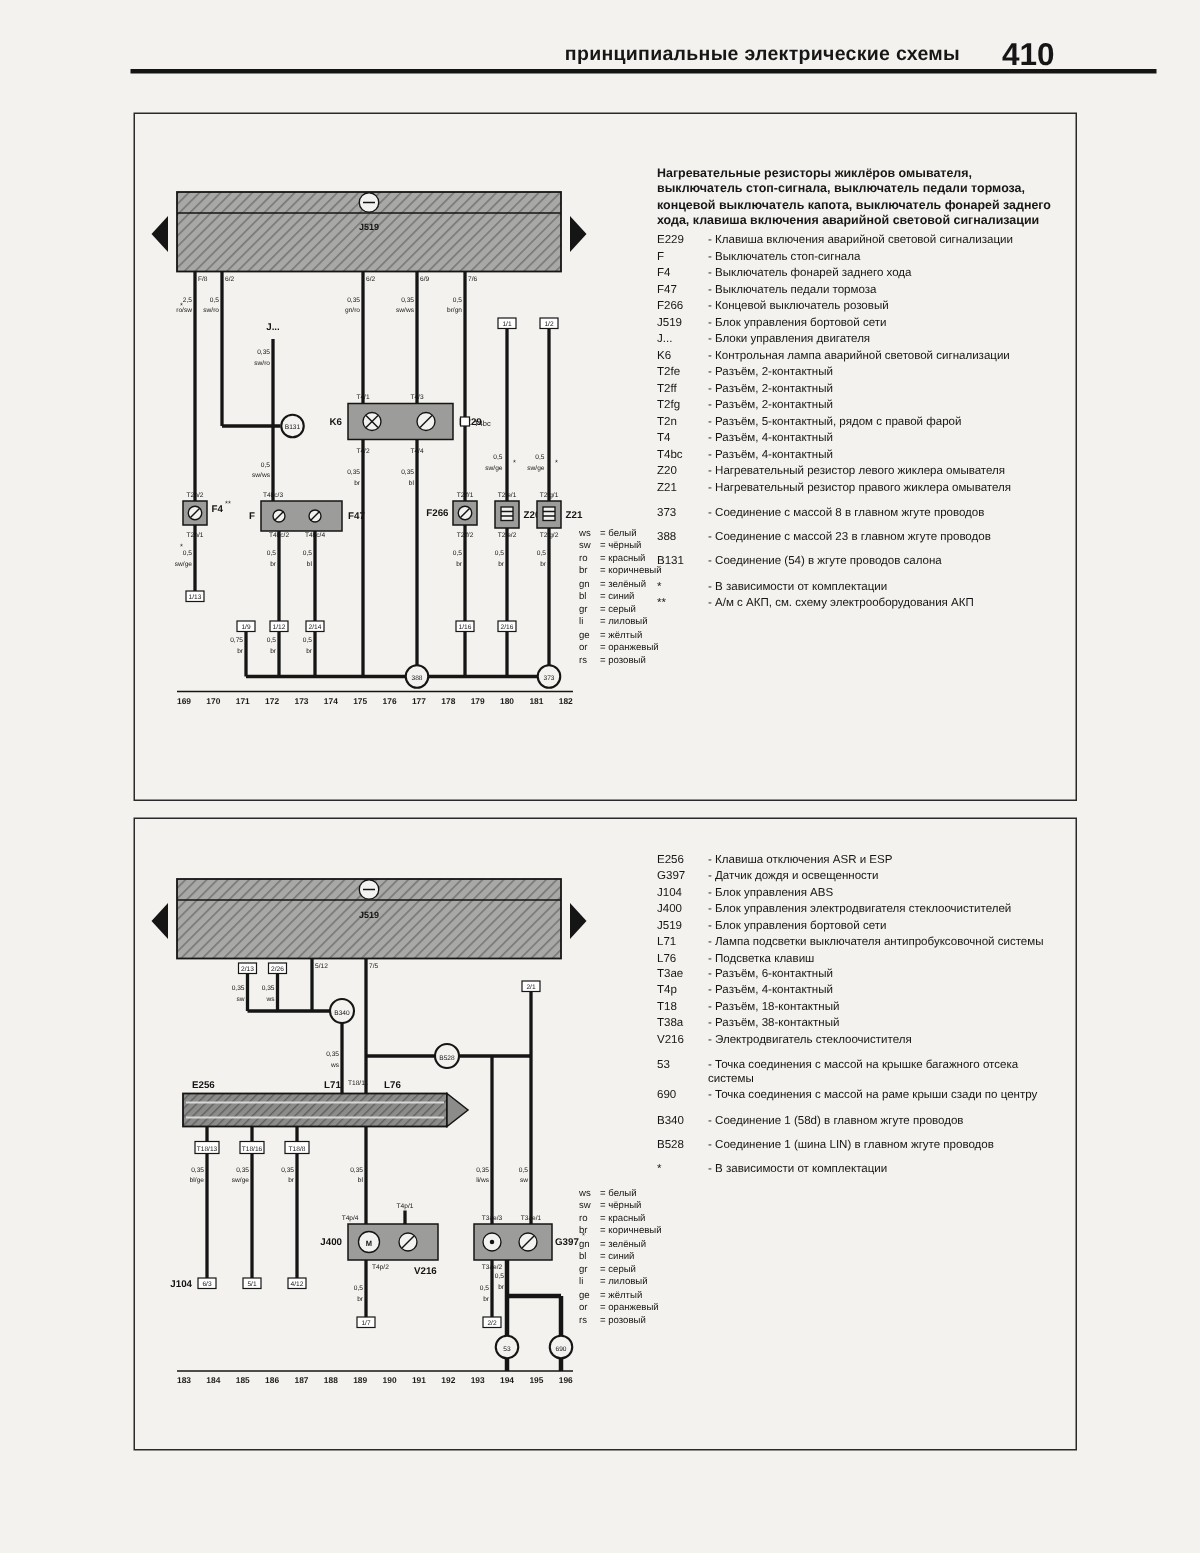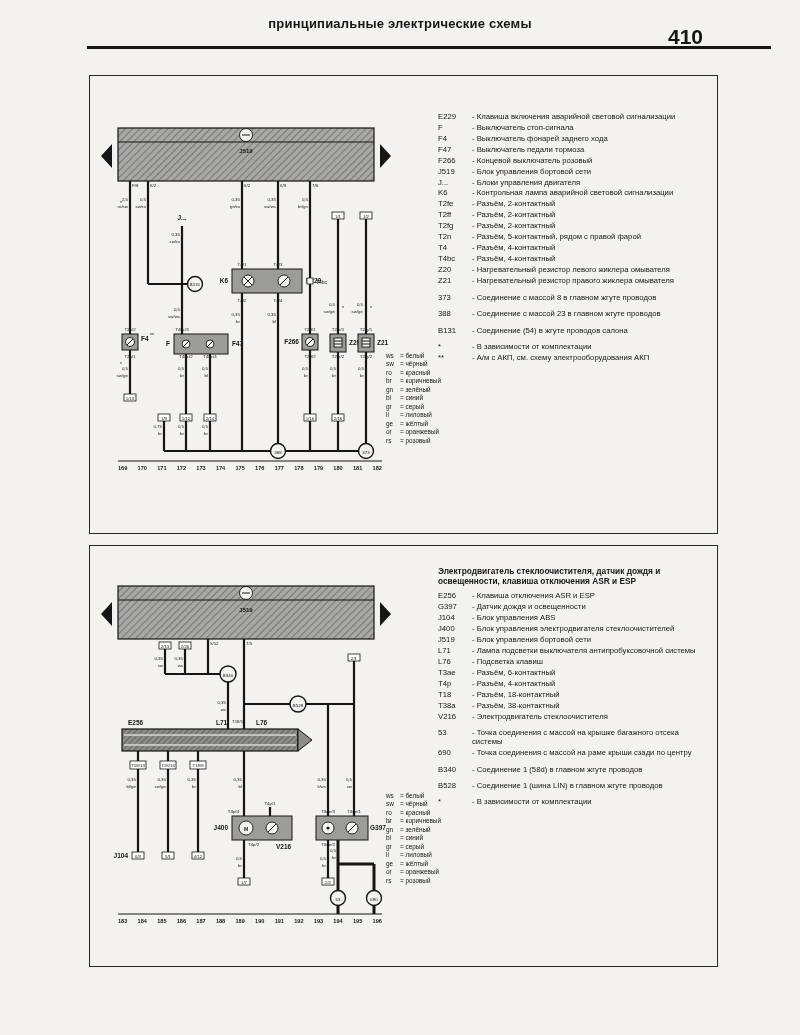--- a/index.html
+++ b/index.html
@@ -4,7 +4,7 @@
 <style>
   html,body{margin:0;padding:0}
   body{width:800px;height:1035px;background:#f3f2ee;font-family:"Liberation Sans",sans-serif;color:#161616;position:relative;overflow:hidden}
-  .hdr-title{position:absolute;top:16px;left:160px;width:480px;text-align:center;font-weight:bold;font-size:13px;letter-spacing:.2px}
+  .hdr-title{position:absolute;top:28px;left:160px;width:480px;text-align:right;font-weight:bold;font-size:13px;letter-spacing:.2px}
   .hdr-num{position:absolute;top:25px;left:668px;font-weight:bold;font-size:21px}
   .hdr-rule{position:absolute;top:46px;left:87px;width:684px;height:2.5px;background:#141414}
   .frame{position:absolute;left:89px;width:627px;border:1.3px solid #2a2a2a;background:#f3f2ee}

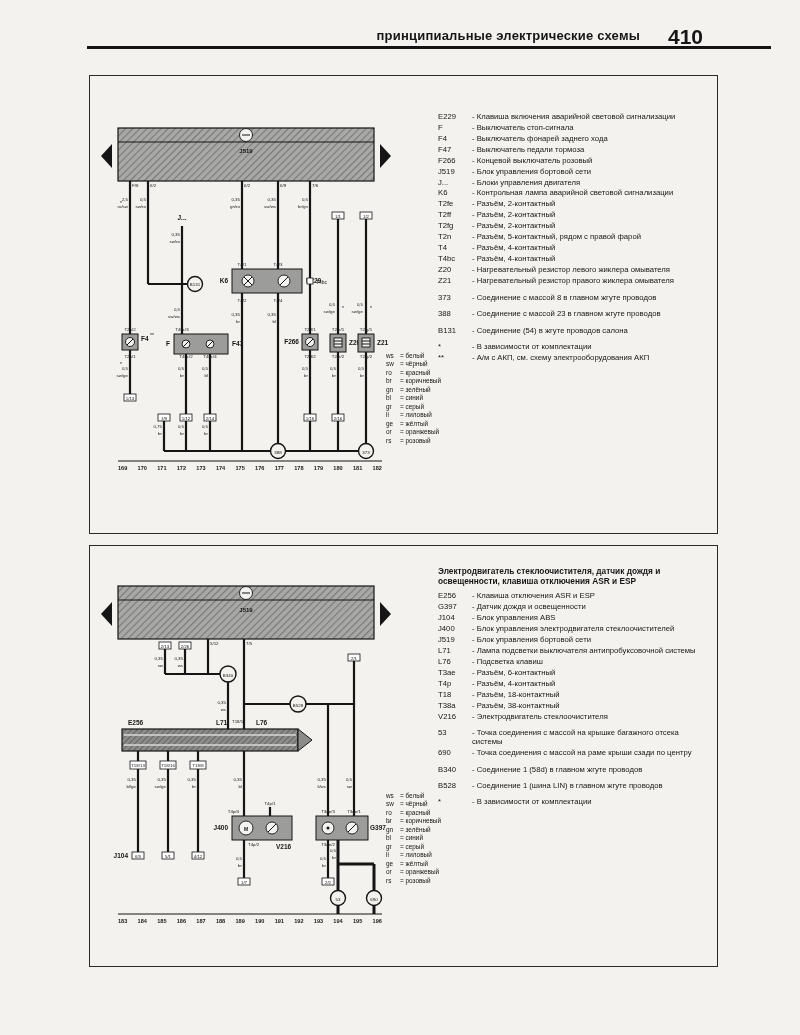--- a/index.html
+++ b/index.html
@@ -306,6 +306,7 @@
     </div>
 
   <div class="legend" style="top:34px">
+    <div class="leg-title">Нагревательные резисторы жиклёров омывателя, выключатель стоп-сигнала, выключатель педали тормоза, концевой выключатель капота, выключатель фонарей заднего хода, клавиша включения аварийной световой сигнализации</div>
 
   <div class="leg-item">
         <span class="leg-key">E229</span>

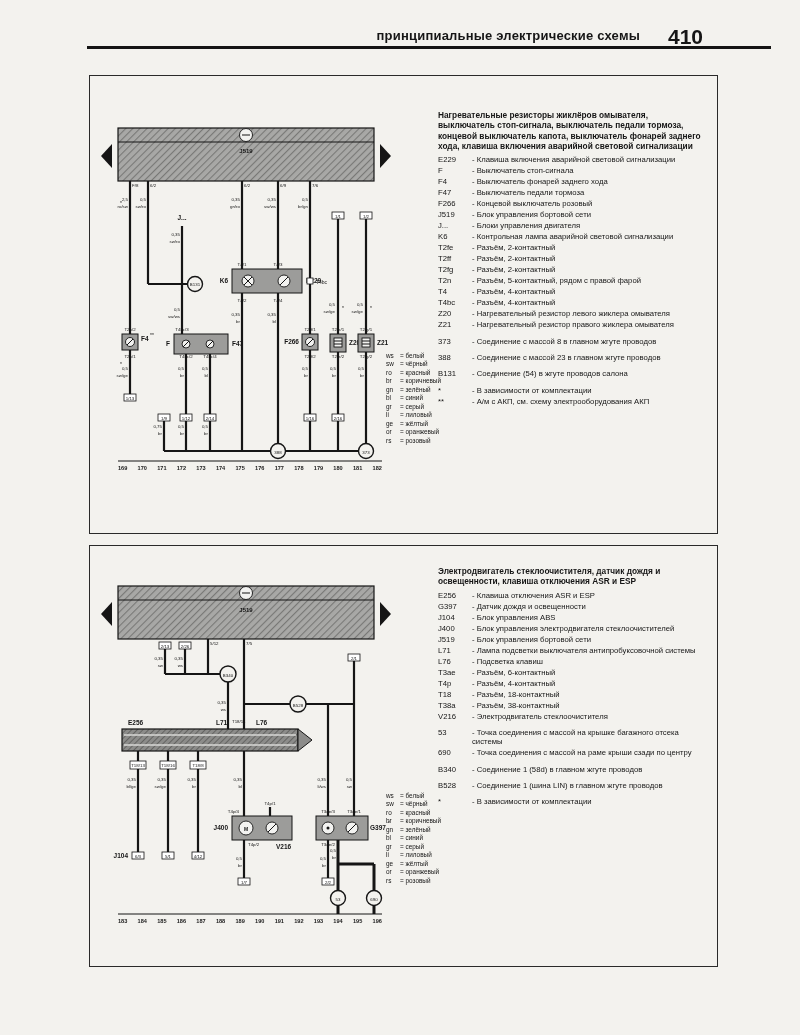--- a/index.html
+++ b/index.html
@@ -597,7 +597,6 @@
     </div>
 
   <div class="legend" style="top:20px">
-    <div class="leg-title">Электродвигатель стеклоочистителя, датчик дождя и освещенности, клавиша отключения ASR и ESP</div>
 
   <div class="leg-item">
         <span class="leg-key">E256</span>

